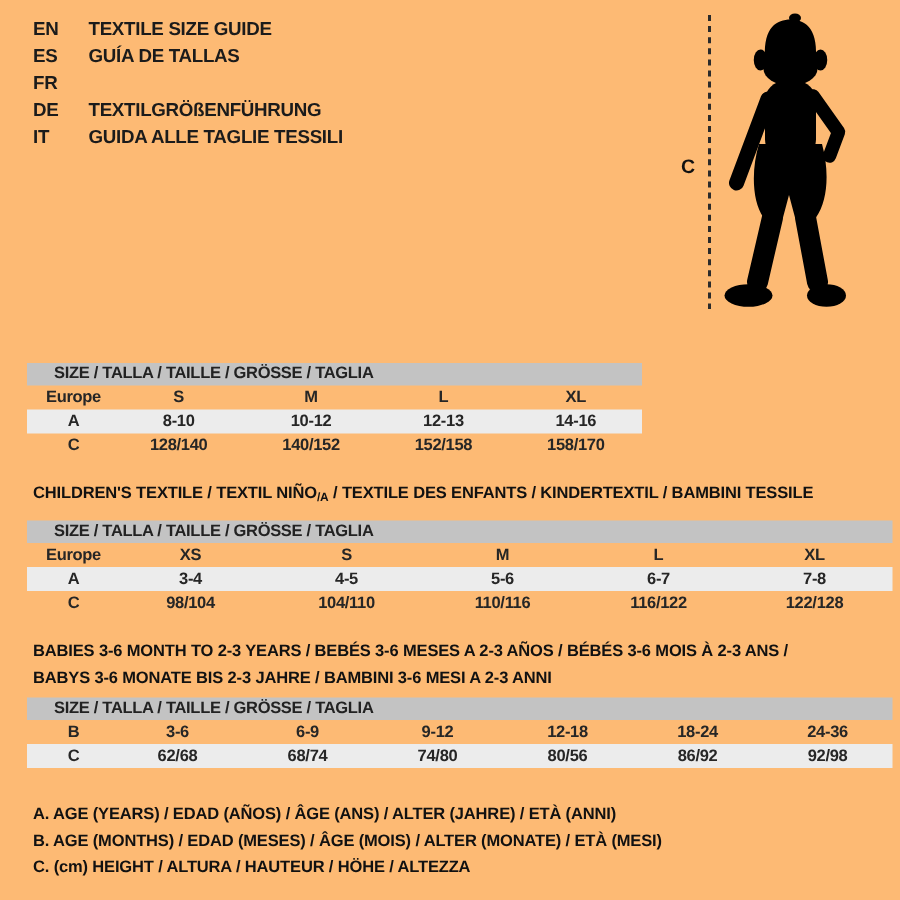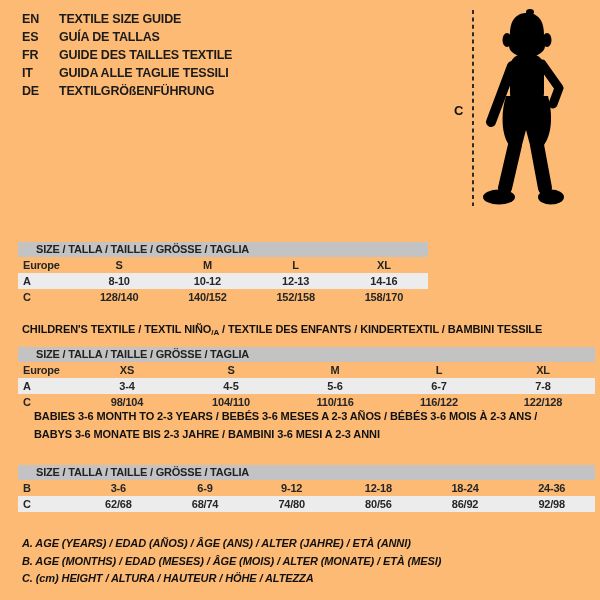--- a/index.html
+++ b/index.html
@@ -53,7 +53,6 @@
     </div>
     <div class="lang-row">
       <span class="lang-code">FR</span>
-      <span class="lang-label">GUIDE DES TAILLES TEXTILE</span>
     </div>
     <div class="lang-row">
       <span class="lang-code">IT</span>

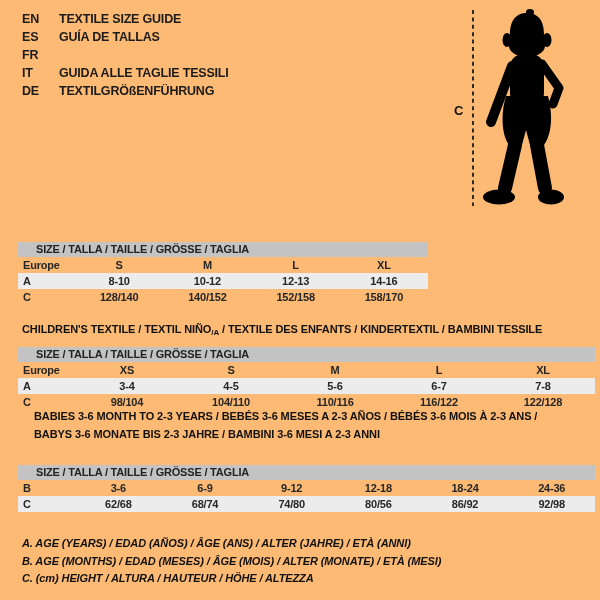--- a/index.html
+++ b/index.html
@@ -55,12 +55,12 @@
       <span class="lang-code">FR</span>
     </div>
     <div class="lang-row">
+      <span class="lang-code">DE</span>
+      <span class="lang-label">TEXTILGRÖßENFÜHRUNG</span>
+    </div>
+    <div class="lang-row">
       <span class="lang-code">IT</span>
       <span class="lang-label">GUIDA ALLE TAGLIE TESSILI</span>
-    </div>
-    <div class="lang-row">
-      <span class="lang-code">DE</span>
-      <span class="lang-label">TEXTILGRÖßENFÜHRUNG</span>
     </div>
   </div>
 

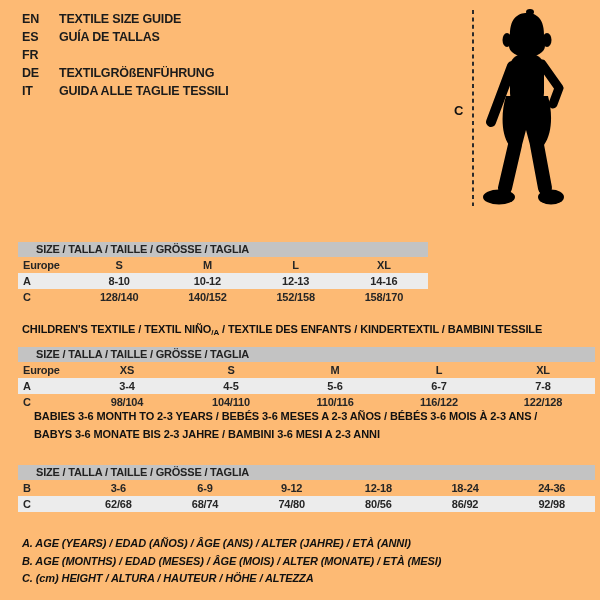--- a/index.html
+++ b/index.html
@@ -28,7 +28,7 @@
   .size-table .thead{background:var(--bar,#c3c3c3);height:15px;line-height:15px;padding-left:18px;color:#222;}
   .trow{display:flex;height:16px;line-height:16px;}
   .trow.alt{background:var(--alt,#ececec);}
-  .tlabel{width:57px;padding-left:5px;box-sizing:border-box;}
+  .tlabel{width:57px;padding-left:5px;box-sizing:border-box;text-align:center;}
   .tcell{flex:1;text-align:center;}
   #junior-table{left:18px;top:242px;width:410px;}
   #children-table{left:18px;top:347px;width:577px;}

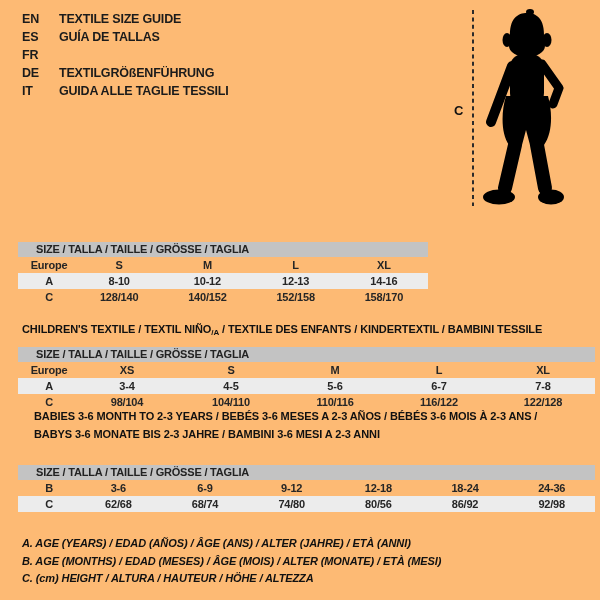--- a/index.html
+++ b/index.html
@@ -20,7 +20,7 @@
   .sec-title{position:absolute;font-size:11px;font-weight:700;letter-spacing:-0.1px;color:#111;white-space:nowrap;}
   #junior-title{left:22px;top:220px;}
   #children-title{left:22px;top:323px;}
-  #babies-title{left:22px;top:408px;line-height:17.5px;margin-left:12px;}
+  #babies-title{left:22px;top:426px;line-height:17.5px;}
   .subscript{font-size:8px;vertical-align:-2px;}
 
   

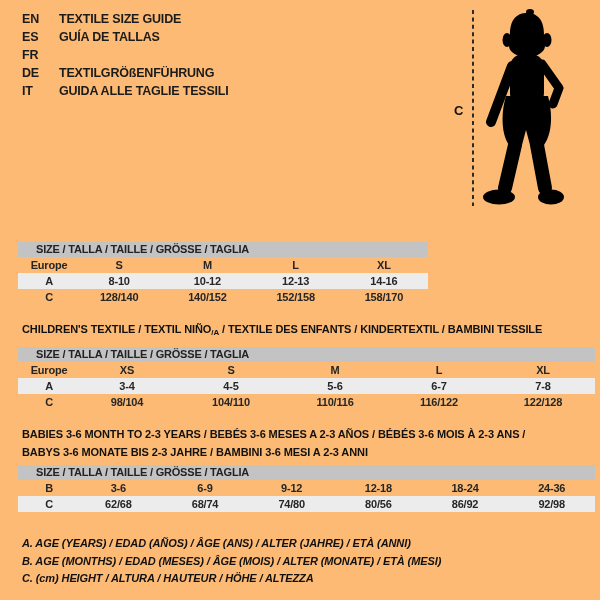--- a/index.html
+++ b/index.html
@@ -35,7 +35,7 @@
   #babies-table{left:18px;top:465px;width:577px;}
 
   
-  .legend{position:absolute;left:22px;top:535px;font-size:11px;font-weight:700;line-height:17.5px;letter-spacing:-0.1px;color:#111;font-style:italic;}
+  .legend{position:absolute;left:22px;top:535px;font-size:11px;font-weight:700;line-height:17.5px;letter-spacing:-0.1px;color:#111;}
 </style>
 </head>
 <body>

